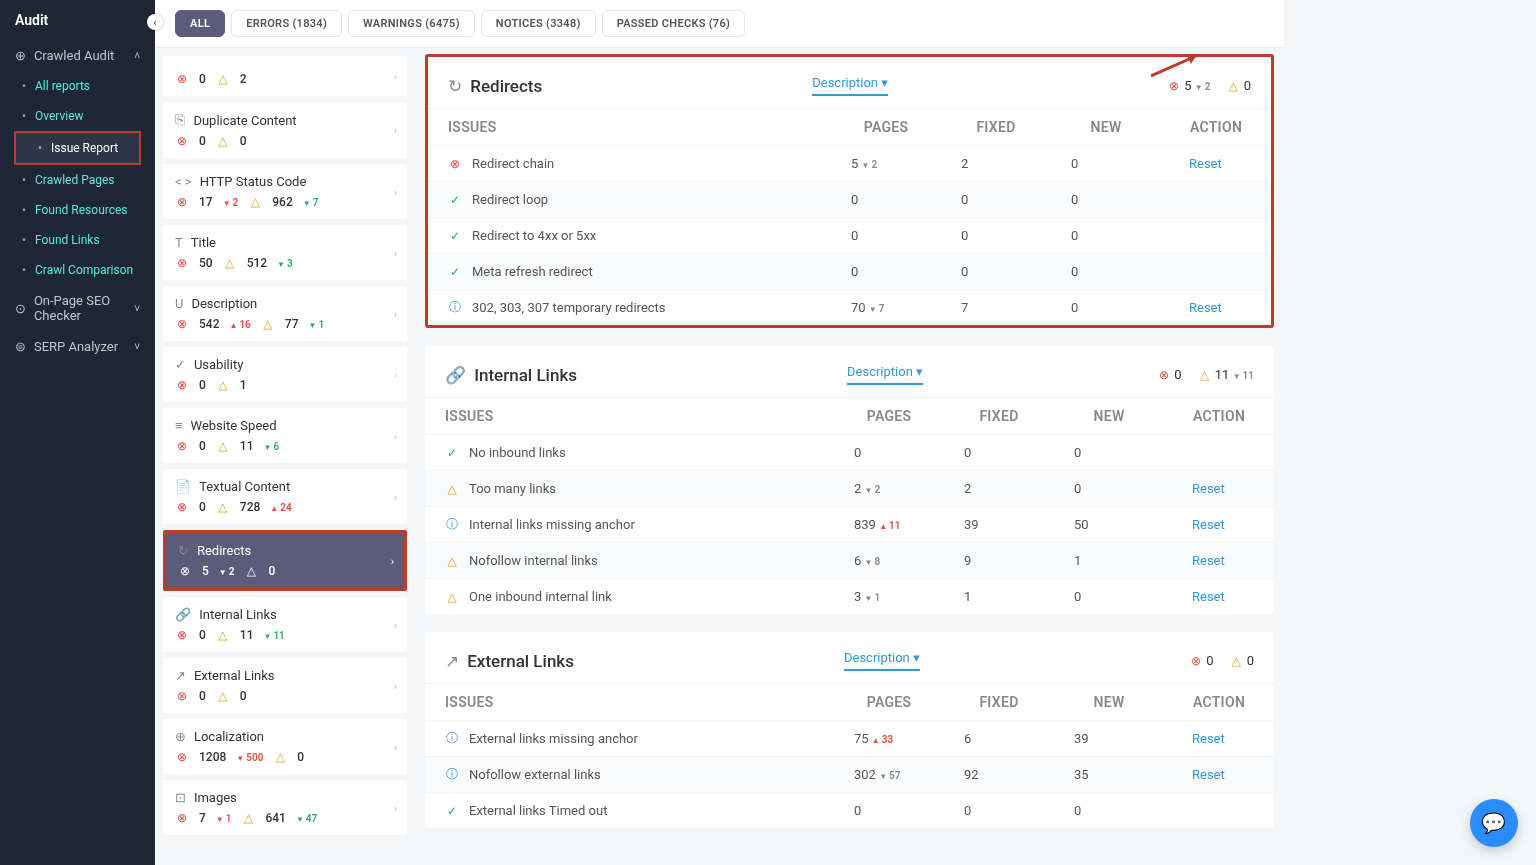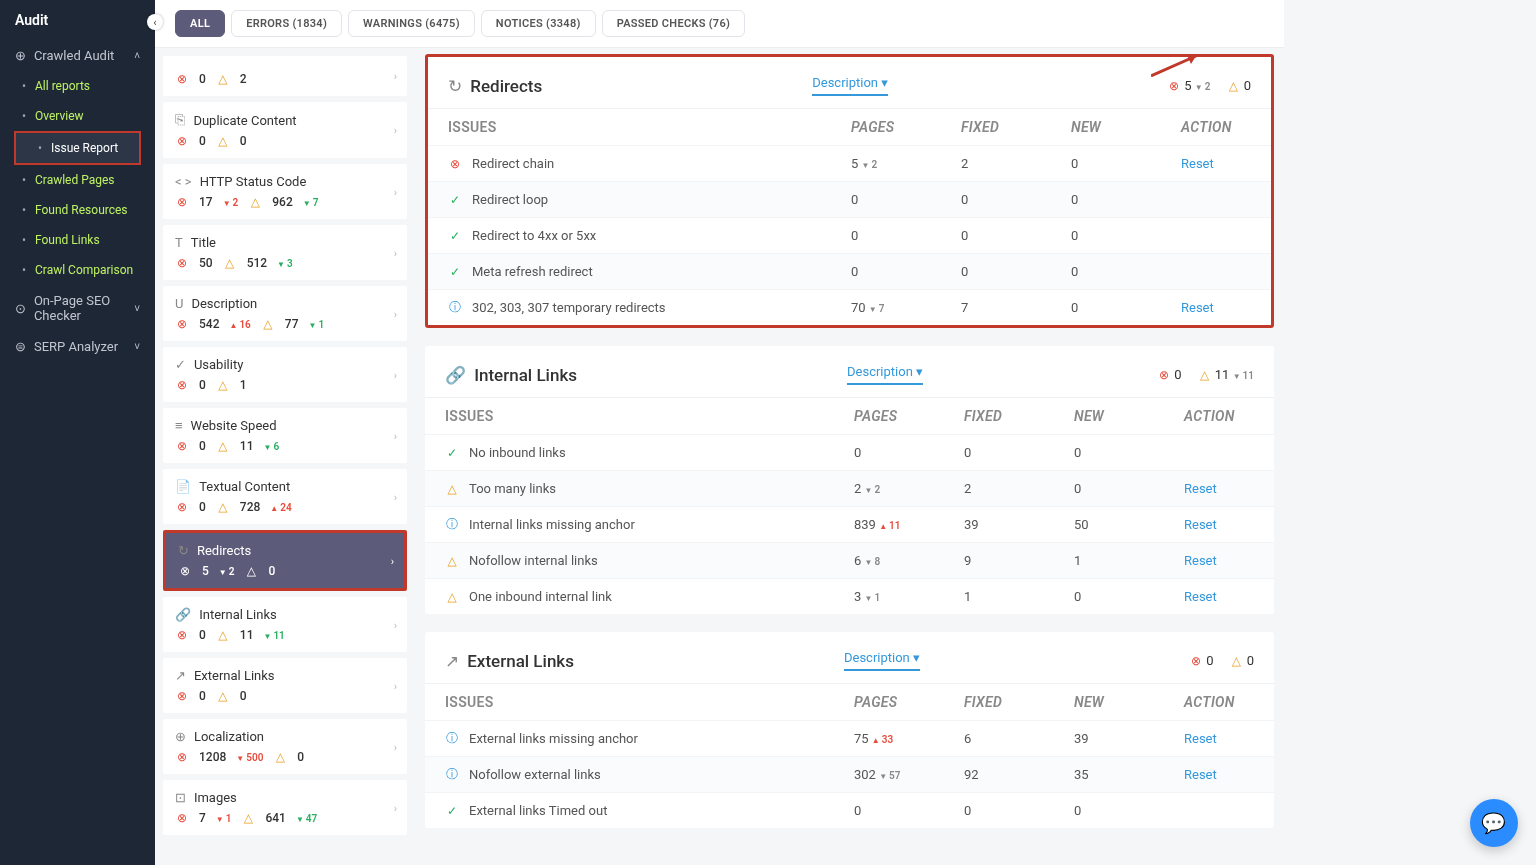--- a/index.html
+++ b/index.html
@@ -11,7 +11,7 @@
 .sidebar-collapse{position:absolute;right:-8px;top:14px;width:16px;height:16px;border-radius:50%;background:#fff;display:flex;align-items:center;justify-content:center;font-size:10px;color:#333;box-shadow:0 0 3px rgba(0,0,0,.3);}
 .side-section{padding:8px 15px;display:flex;align-items:center;gap:8px;cursor:pointer;font-size:13px;}
 .side-section .chev{margin-left:auto;font-size:10px;}
-.side-sub{padding:8px 15px 8px 35px;font-size:12px;color:#bef264;cursor:pointer;position:relative;}
+.side-sub{padding:8px 15px 8px 35px;font-size:12px;color:#5eead4;cursor:pointer;position:relative;}
 .side-sub::before{content:"•";position:absolute;left:22px;color:#9aa2b2;}
 .side-sub.active{background:#2c3647;color:#fff;}
 .side-highlight{border:2px solid #c0392b;margin:0 14px;}

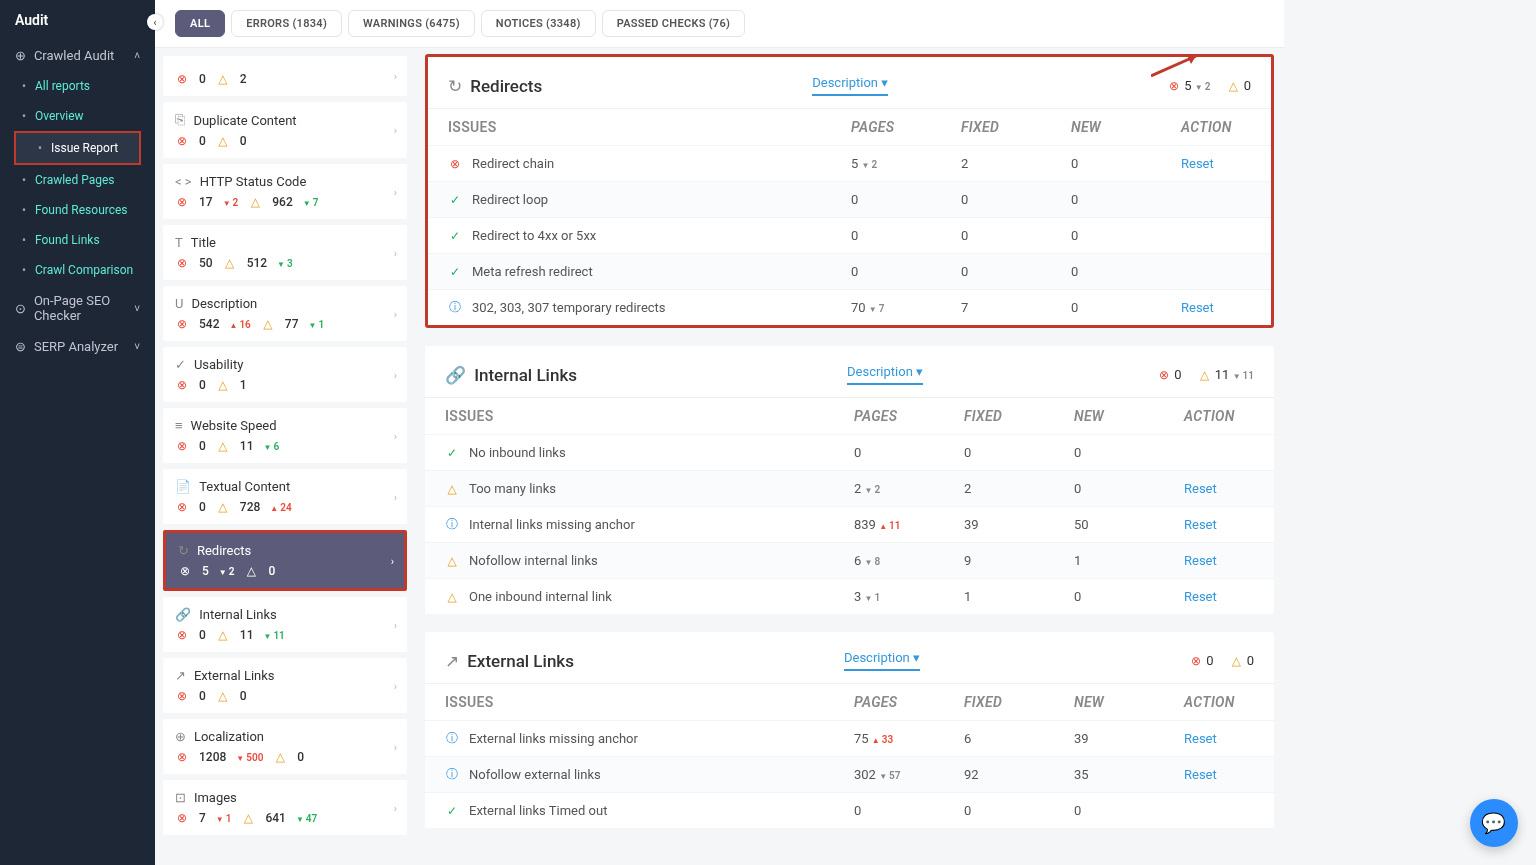--- a/index.html
+++ b/index.html
@@ -53,7 +53,7 @@
 .panel-header .stats{margin-left:auto;display:flex;gap:16px;align-items:center;font-size:13px;}
 .table{width:100%;border-collapse:collapse;}
 .table th{text-align:left;padding:10px 20px;font-size:14px;font-weight:600;color:#888;letter-spacing:.3px;border-top:1px solid #eef0f3;}
-.table th.r{text-align:left;width:110px;font-style:italic;}
+.table th.r{text-align:center;width:110px;}
 .table td{padding:10px 20px;font-size:13px;color:#555;border-top:1px solid #f3f4f6;}
 .table tr:nth-child(even) td{background:#fafbfc;}
 .table .issue-name{display:flex;align-items:center;gap:10px;}

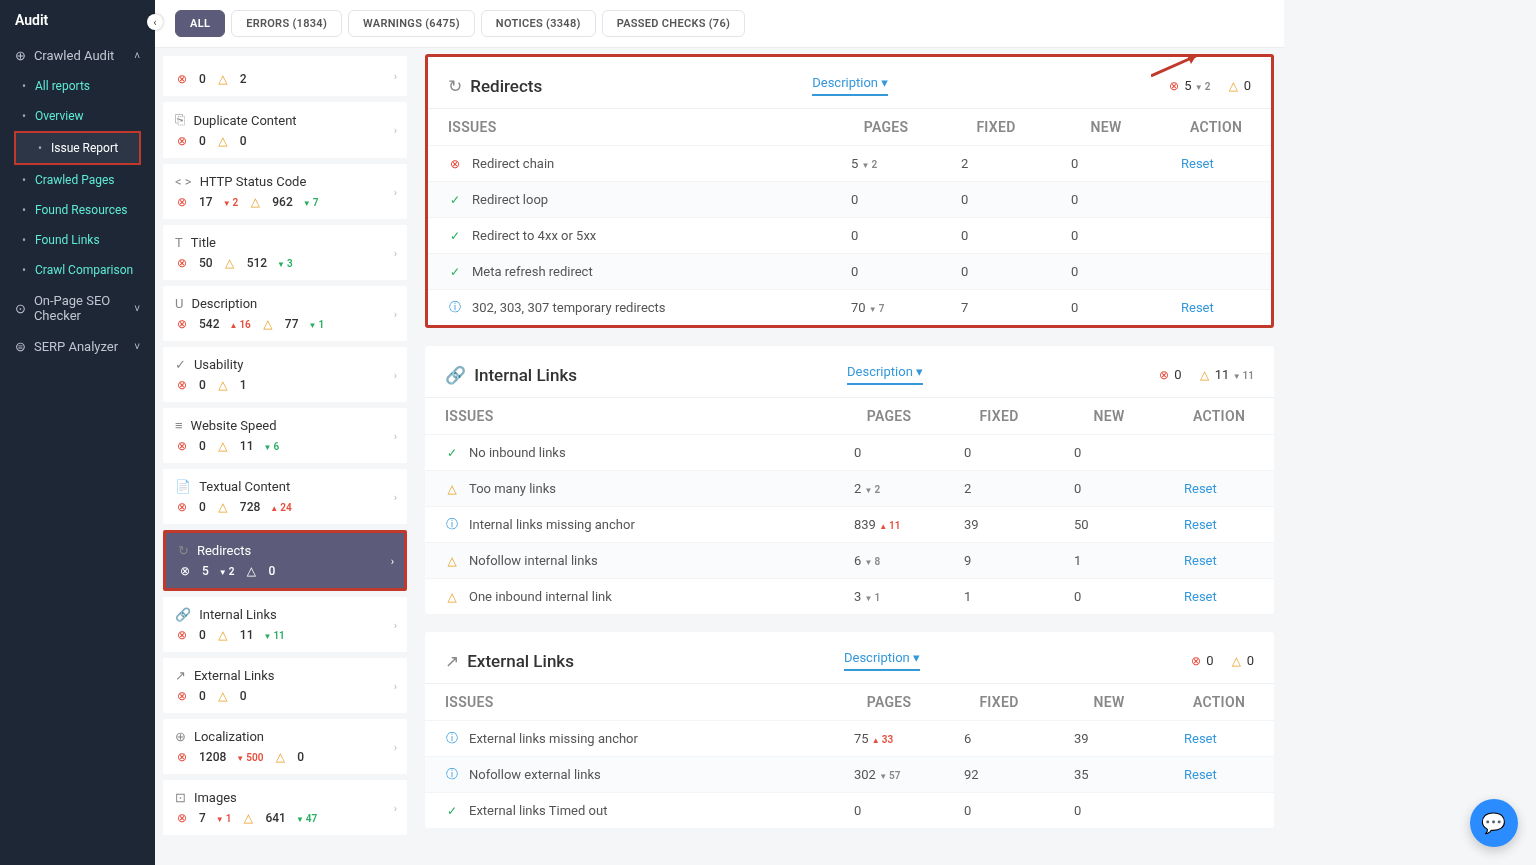--- a/index.html
+++ b/index.html
@@ -57,7 +57,7 @@
 .table td{padding:10px 20px;font-size:13px;color:#555;border-top:1px solid #f3f4f6;}
 .table tr:nth-child(even) td{background:#fafbfc;}
 .table .issue-name{display:flex;align-items:center;gap:10px;}
-.reset{color:#3498db;cursor:pointer;}
+.reset{color:#3498db;cursor:pointer;margin-left:8px;}
 
 .arrow-annot{position:absolute;pointer-events:none;}
 

